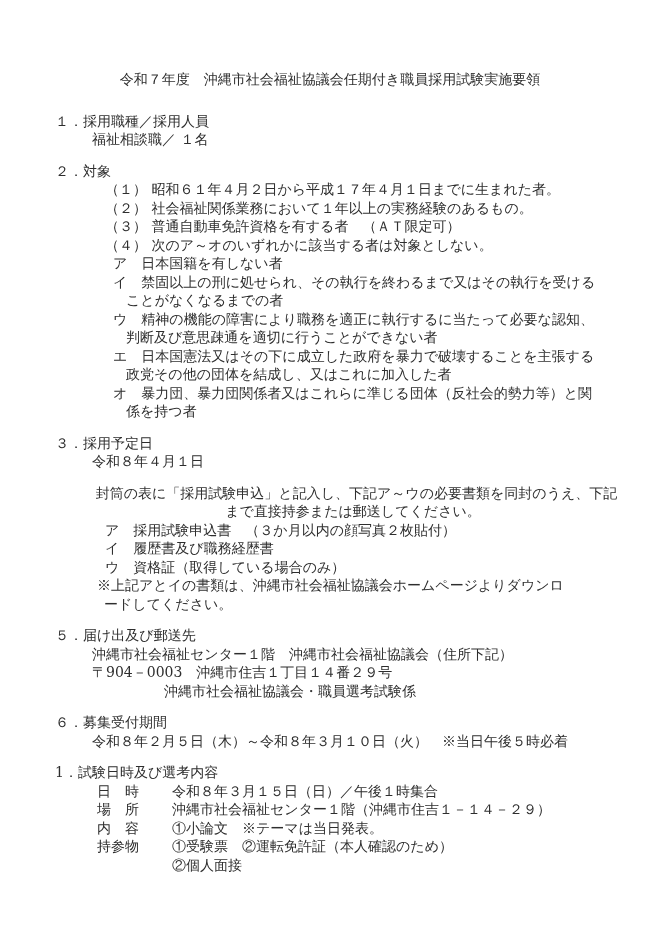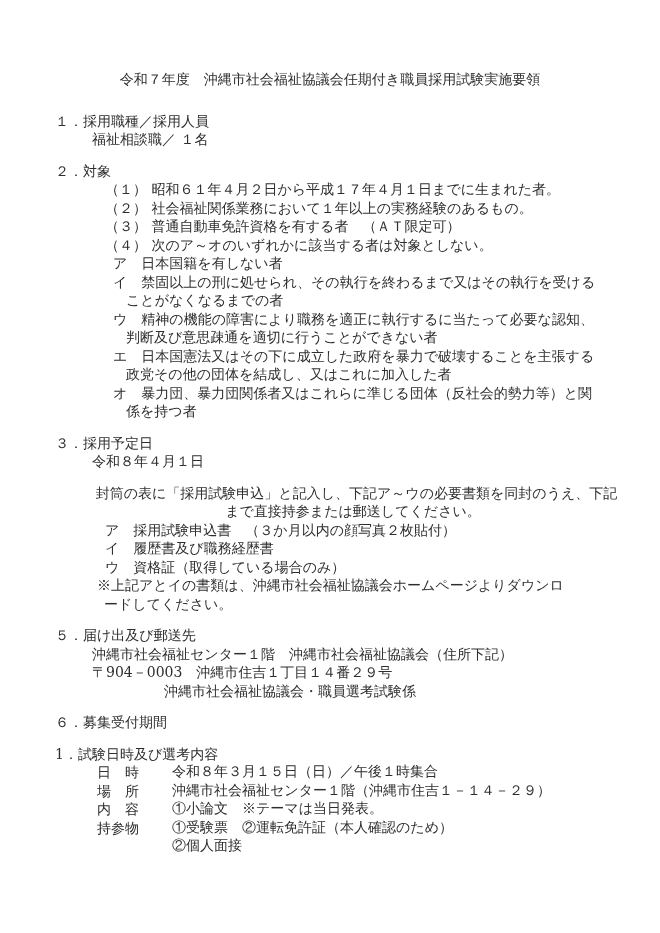--- a/index.html
+++ b/index.html
@@ -87,6 +87,7 @@
 
   <div class="section">
     <div class="sec-heading">６．募集受付期間</div>
+    <div class="sec-body">令和８年２月５日（木）～令和８年３月１０日（火）　※当日午後５時必着</div>
   </div>
 
   <div class="section mt-lg">

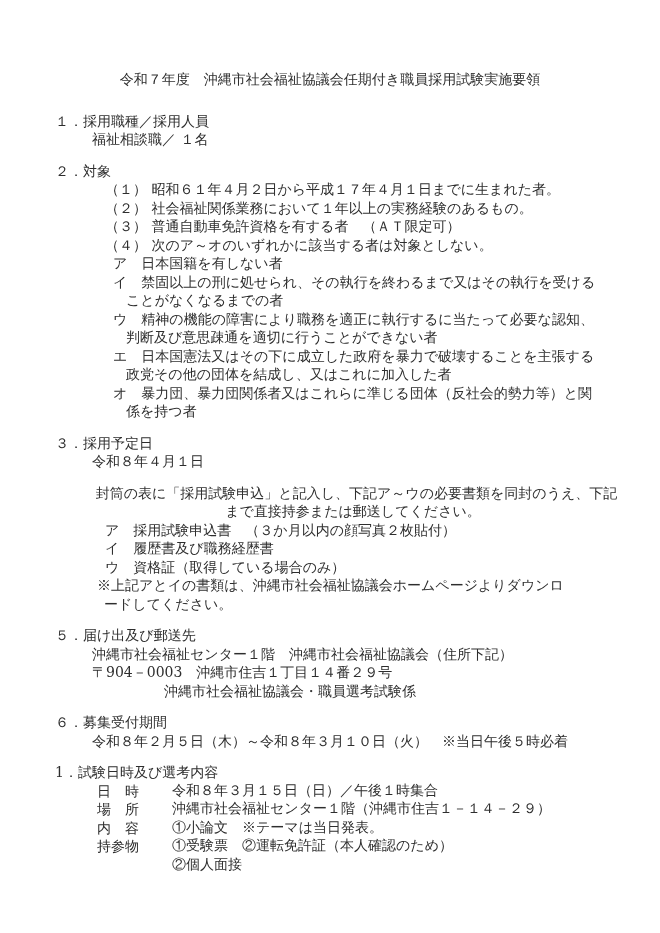--- a/index.html
+++ b/index.html
@@ -38,7 +38,7 @@
   .addr-line3 { margin-left: 164px; }
   .row        { margin-left: 97px; }
   .row-label  { display: inline-block; width: 75px; vertical-align: top; }
-  .row-value  { display: inline-block; vertical-align: top; font-family: Liberation Serif, serif; }
+  .row-value  { display: inline-block; vertical-align: top; }
 </style>
 </head>
 <body>

